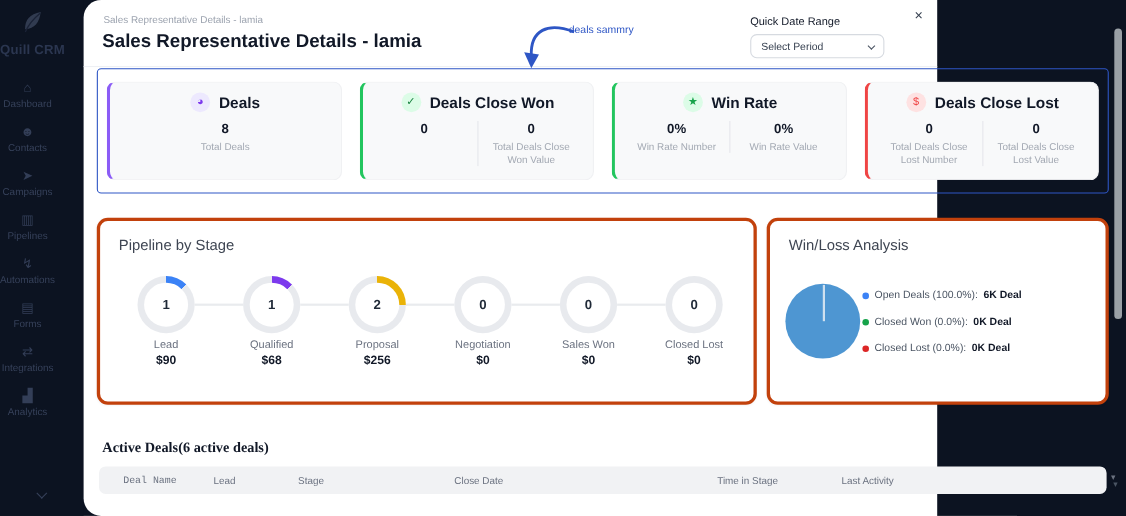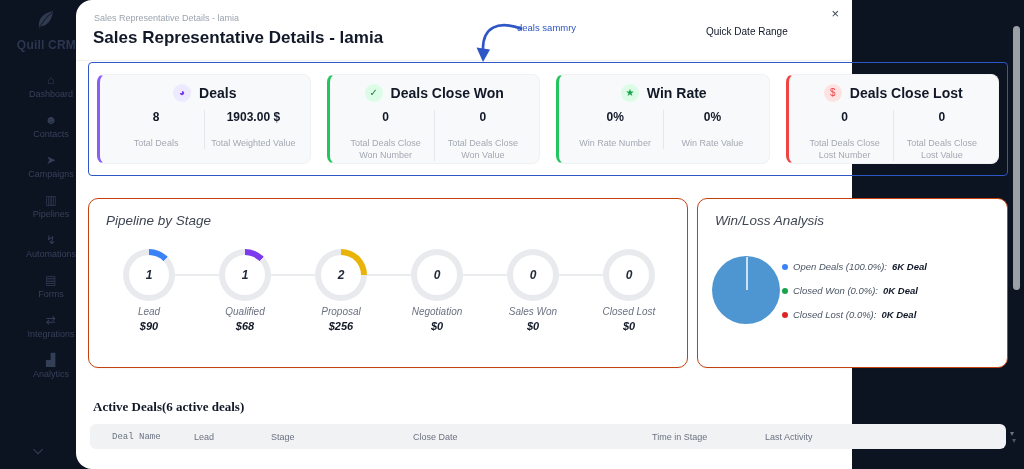--- a/index.html
+++ b/index.html
@@ -28,7 +28,7 @@
   .page-title { position:absolute; left:17px; top:28px; font-size:17px; font-weight:bold; color:#111827; }
   .header-line { position:absolute; left:0; top:60px; width:100%; height:1px; background:#eef0f4; }
   .close-btn { position:absolute; right:13px; top:6px; font-size:13px; color:#374151; cursor:pointer; }
-  .qdr { position:absolute; right:24px; top:15px; width:122px;margin-top:11px; }
+  .qdr { position:absolute; right:48px; top:15px; width:122px; }
   .qdr-label { font-size:10px; font-weight:500; color:#111827; }
   .qdr-select { margin-top:5px; height:22px; border:1px solid #d6dae0; border-radius:6px;
     background:#fff; display:flex; align-items:center; justify-content:space-between;

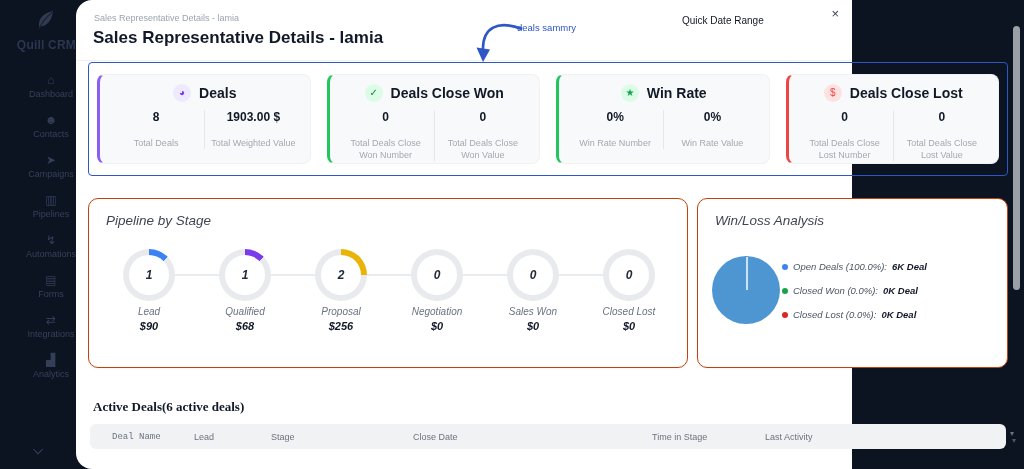--- a/index.html
+++ b/index.html
@@ -10,7 +10,7 @@
   }
   
   .sidebar { position:absolute; left:0; top:0; width:76px; height:469px;
-    background:#0c1321; display:flex; flex-direction:column; align-items:flex-end; }
+    background:#0c1321; display:flex; flex-direction:column; align-items:flex-start; }
   .logo-wrap { margin-top:8px; display:flex; flex-direction:column; align-items:center; }
   .logo-svg { width:24px; height:24px; }
   .logo-text { margin-top:6px; font-size:12px; font-weight:bold; color:#2b3650; letter-spacing:.2px; }

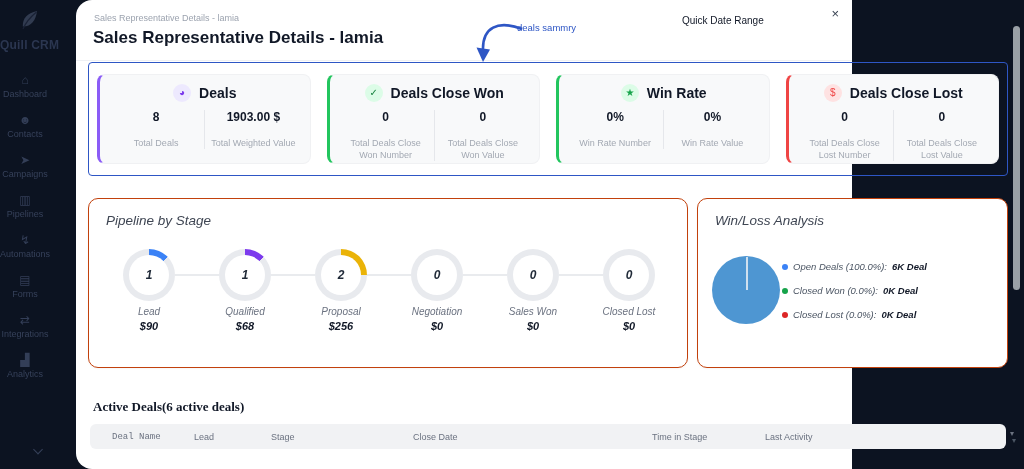--- a/index.html
+++ b/index.html
@@ -145,6 +145,10 @@
 
   <div class="qdr">
     <div class="qdr-label">Quick Date Range</div>
+    <div class="qdr-select">
+      <span class="qdr-value">Select Period</span>
+      <span class="chev-dark"></span>
+    </div>
   </div>
 
   <div class="annot-text">deals sammry</div>

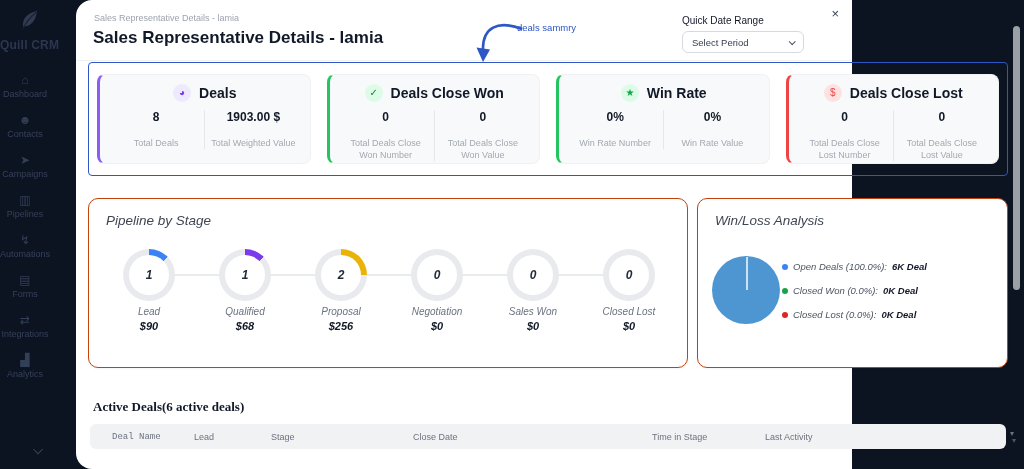--- a/index.html
+++ b/index.html
@@ -168,10 +168,6 @@
             <div class="stat-value">8</div>
             <div class="stat-label">Total Deals</div>
           </div>
-          <div class="stat">
-            <div class="stat-value">1903.00 $</div>
-            <div class="stat-label">Total Weighted Value</div>
-          </div>
         </div>
       </div>
       <div class="card" style="border-left-color: rgb(34, 197, 94);">

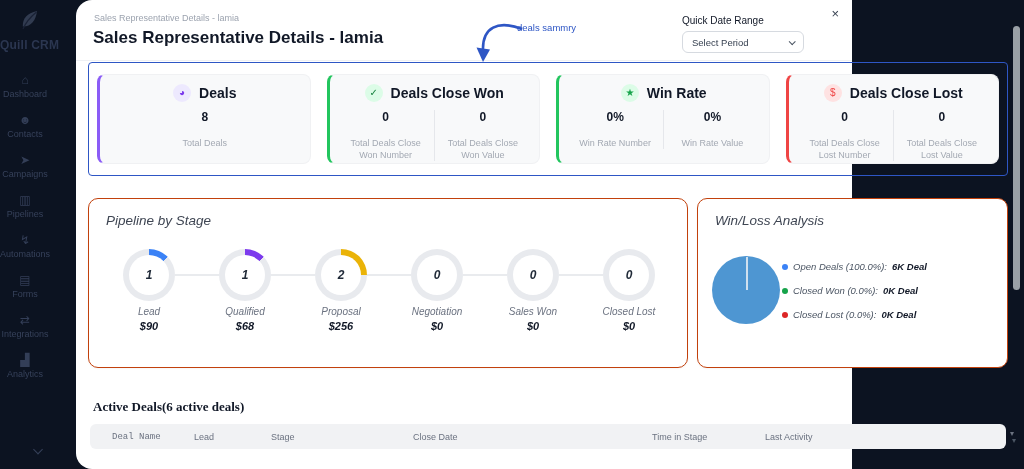--- a/index.html
+++ b/index.html
@@ -52,7 +52,7 @@
   .stat { flex:1; text-align:center; padding:0 6px; }
   .stat + .stat { border-left:1px solid #e5e7eb; }
   .stat-value { font-size:12px; font-weight:bold; color:#111827; }
-  .stat-label { margin-top:13px; font-size:9px; line-height:12px; color:#a3a9b3; }
+  .stat-label { margin-top:3px; font-size:9px; line-height:12px; color:#a3a9b3; }
   
   .panel { position:absolute; background:#fff; border:1px solid #c2410c; border-radius:10px;
     box-shadow:0 1px 2px rgba(16,24,40,.04);font-style:italic; }

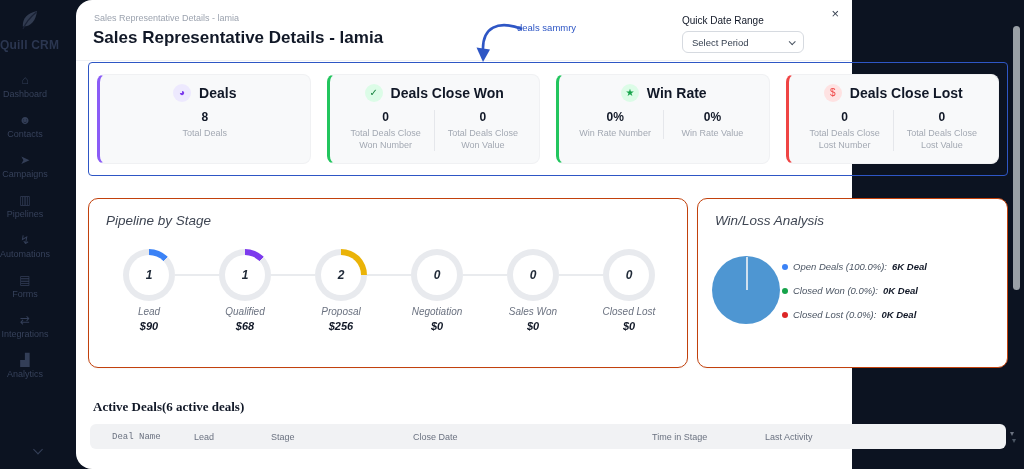--- a/index.html
+++ b/index.html
@@ -178,7 +178,6 @@
         <div class="card-stats">
           <div class="stat">
             <div class="stat-value">0</div>
-            <div class="stat-label">Total Deals Close Won Number</div>
           </div>
           <div class="stat">
             <div class="stat-value">0</div>

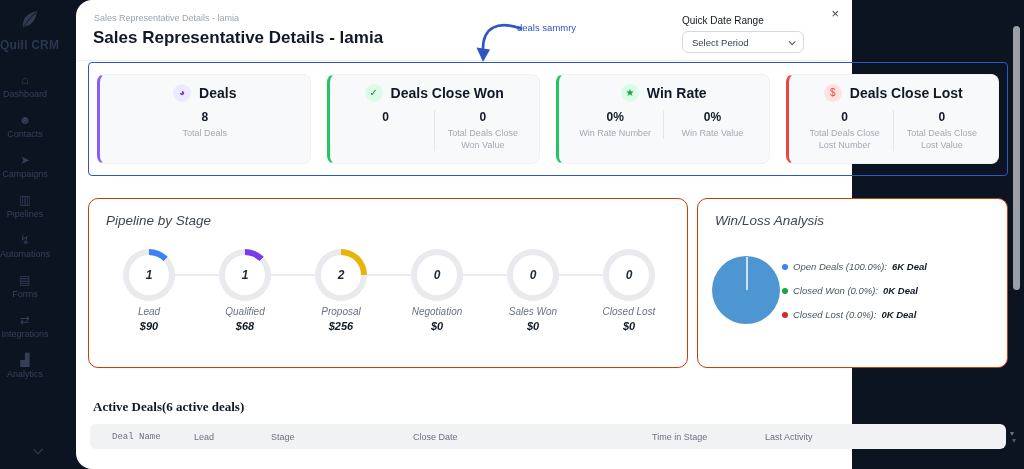--- a/index.html
+++ b/index.html
@@ -54,8 +54,8 @@
   .stat-value { font-size:12px; font-weight:bold; color:#111827; }
   .stat-label { margin-top:3px; font-size:9px; line-height:12px; color:#a3a9b3; }
   
-  .panel { position:absolute; background:#fff; border:1px solid #c2410c; border-radius:10px;
-    box-shadow:0 1px 2px rgba(16,24,40,.04);font-style:italic; }
+  .panel { position:absolute; background:#fff; border:3px solid #c2410c; border-radius:10px;
+    box-shadow:0 1px 2px rgba(16,24,40,.04); }
   .panel-pipeline { left:12px; top:198px; width:600px; height:170px; }
   .panel-title { position:absolute; left:17px; top:14px; font-size:13.5px; color:#3f4653; }
   .pipeline-btn { position:absolute; right:13px; top:11px; height:22px; border:1px solid #e7e9ed;

